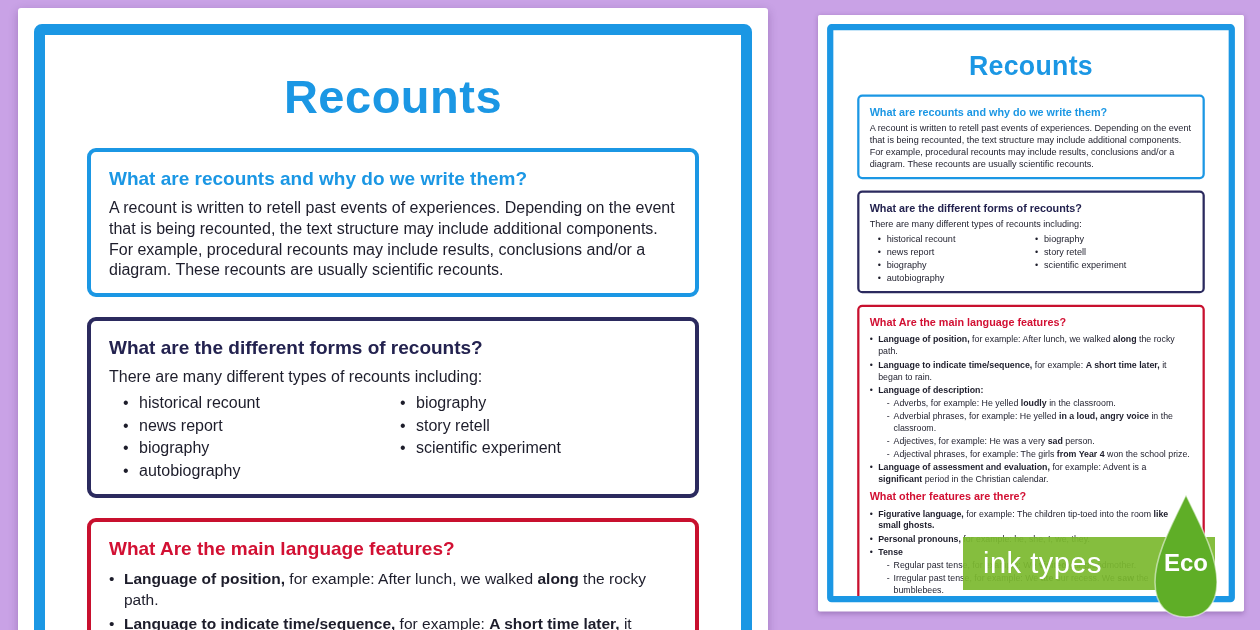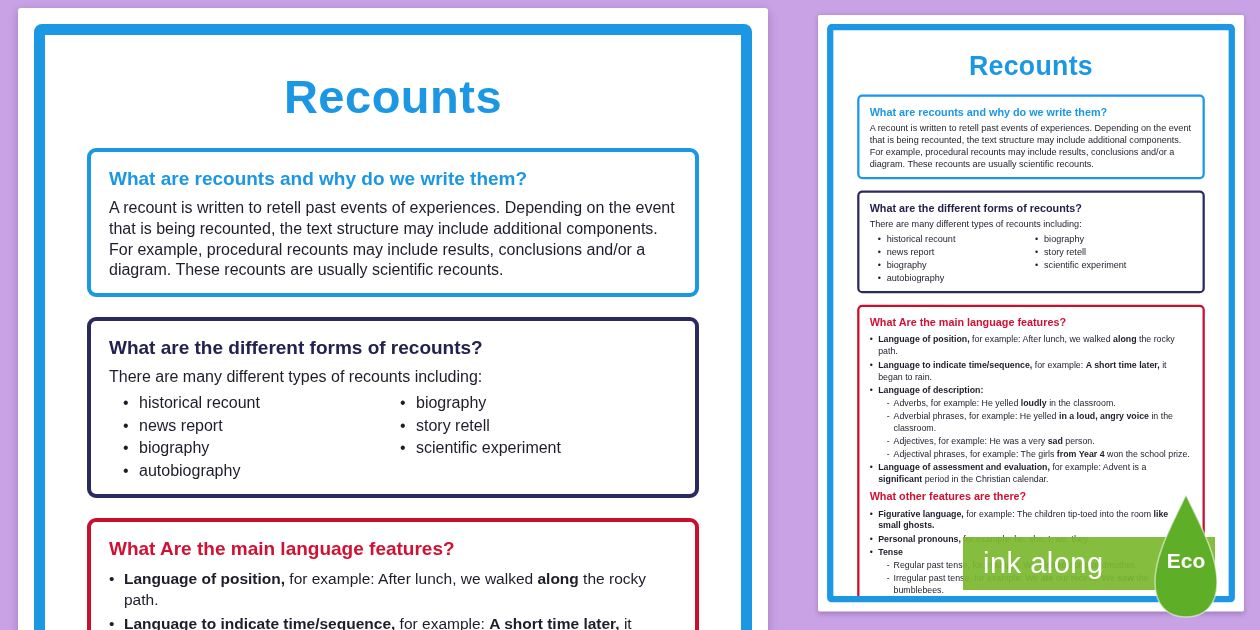--- a/index.html
+++ b/index.html
@@ -235,7 +235,7 @@
 </div>
 
 <div class="eco-banner">
-  <span class="banner-label">ink along</span>
+  <span class="banner-label">ink types</span>
 </div>
 <div class="eco-leaf">
   <svg width="70" height="124" viewBox="0 0 70 124">

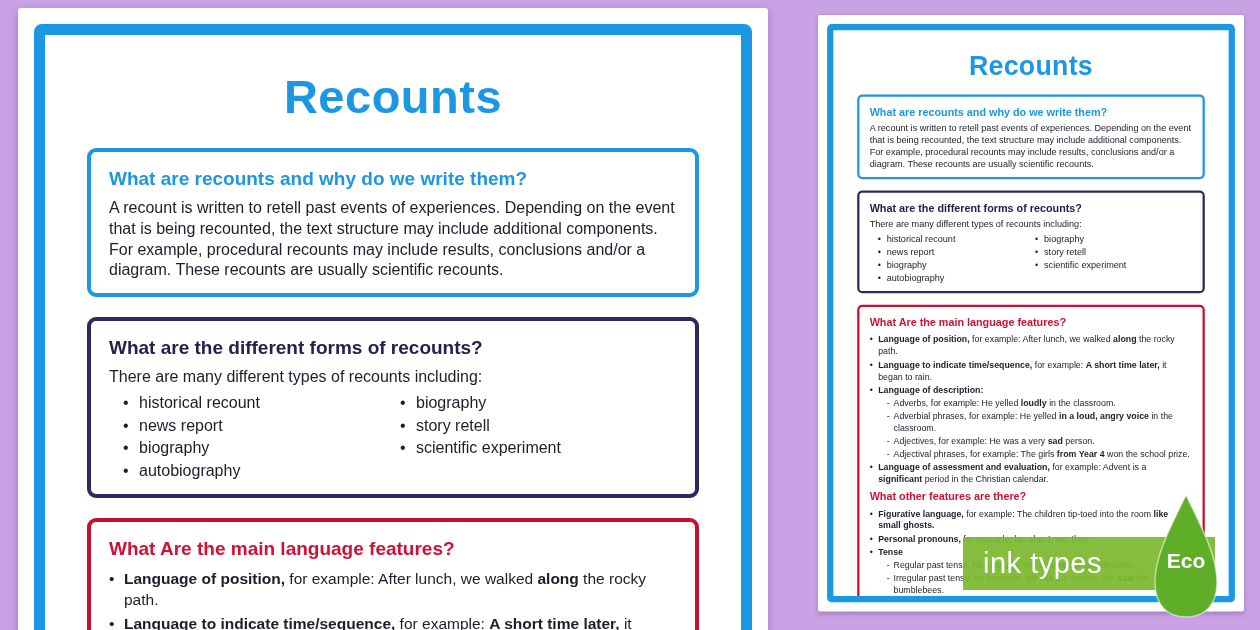--- a/index.html
+++ b/index.html
@@ -52,7 +52,7 @@
   .eco-leaf{position:absolute;left:1151px;top:495px;width:70px;height:124px;z-index:7;}
   .eco-leaf .leaf-text{
     position:absolute;left:0;top:54px;width:70px;text-align:center;
-    color:#ffffff;font-size:21px;font-weight:800;
+    color:#ffffff;font-size:24px;font-weight:800;
   }
 </style>
 </head>

